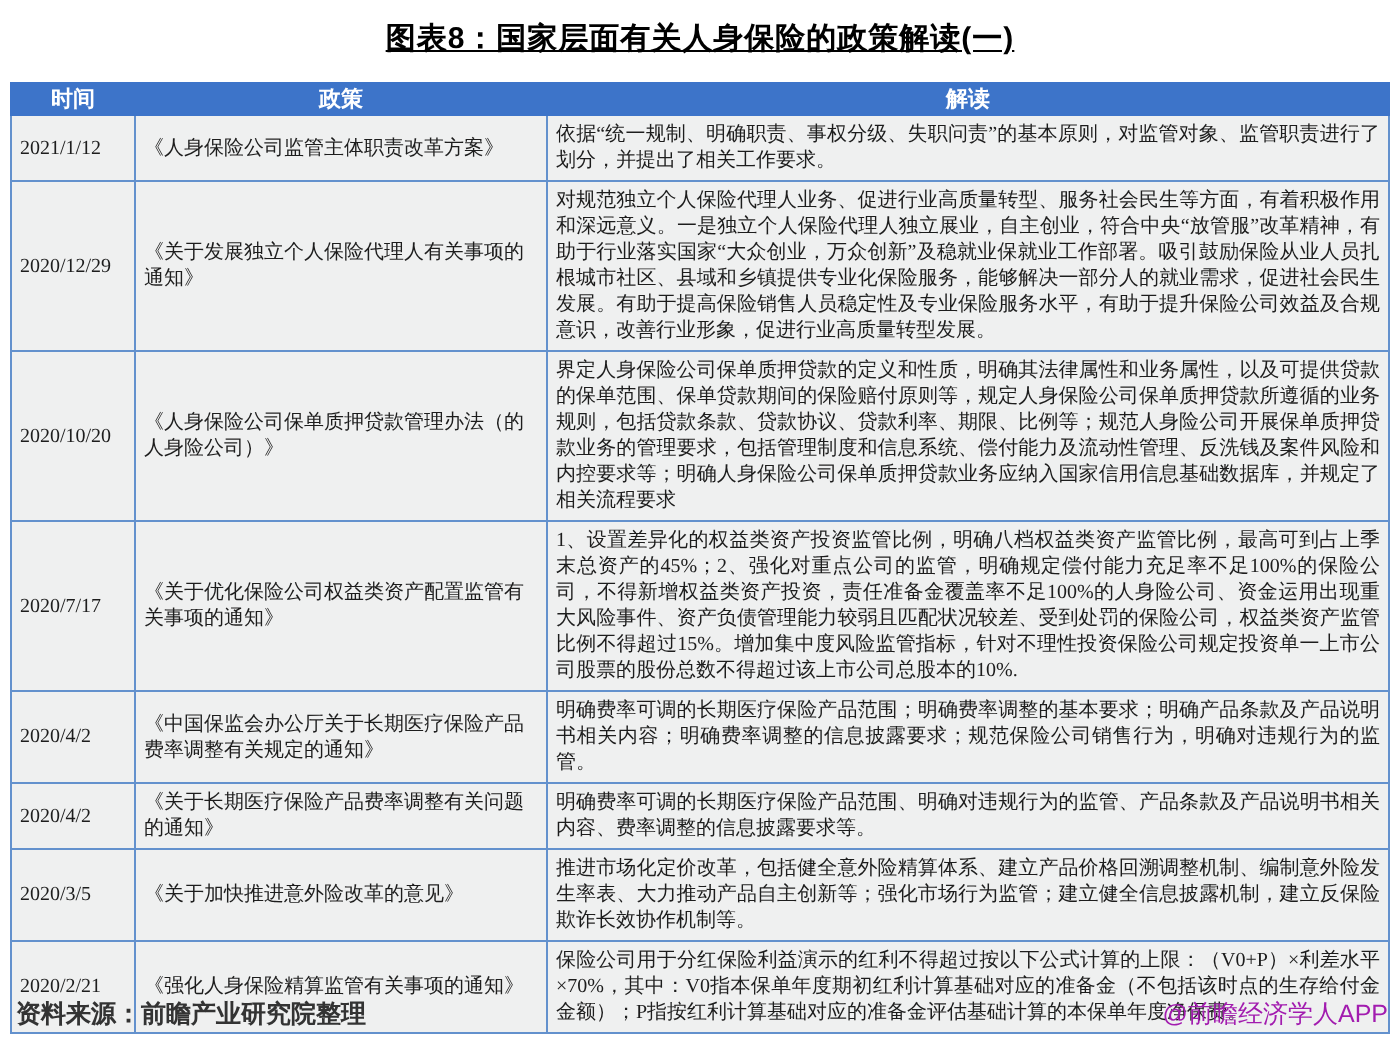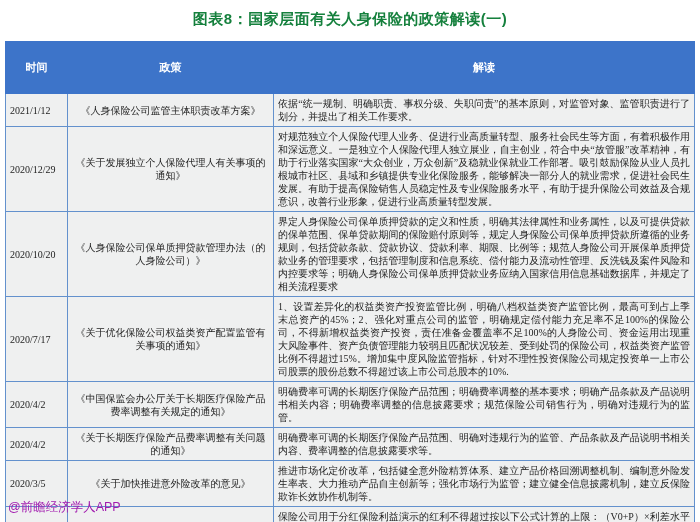--- a/index.html
+++ b/index.html
@@ -14,8 +14,9 @@
     text-align:center;
     font-size:15px;
     font-weight:bold;
-    color:#15803d;
+    color:#000000;
     letter-spacing:0.5px;
+    text-decoration:underline;
   }
   table.policy{
     position:absolute;

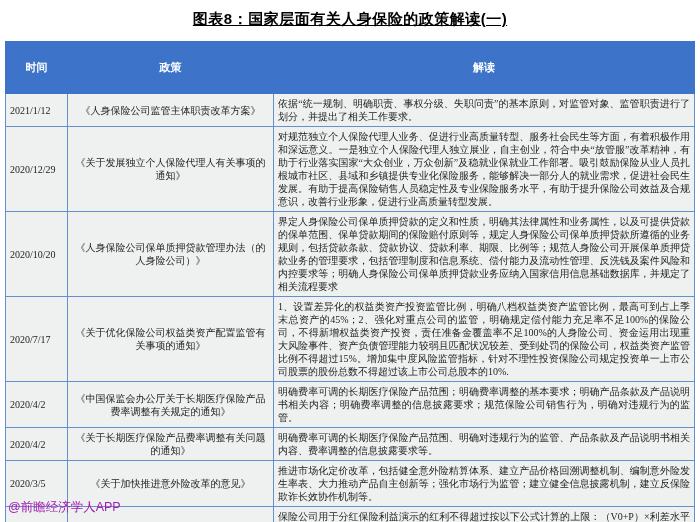--- a/index.html
+++ b/index.html
@@ -30,7 +30,7 @@
     color:#ffffff;
     font-size:11px;
     font-weight:bold;
-    padding:18px 2px;
+    padding:0 2px;
     border:1px solid #3d74c9;
     text-align:center;
   }

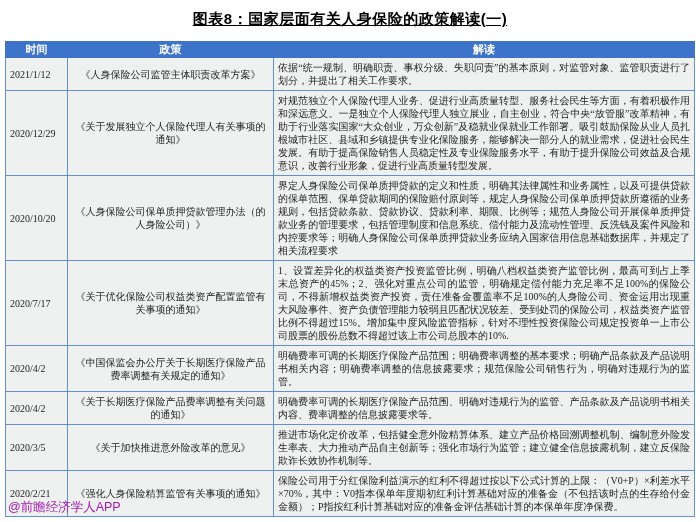--- a/index.html
+++ b/index.html
@@ -45,7 +45,7 @@
     font-family:"Liberation Serif","DejaVu Serif",serif;
   }
   td.c-date{text-align:left;padding:2px 1px;white-space:nowrap;}
-  td.c-policy{text-align:center;}
+  td.c-policy{text-align:left;}
   td.c-interp{text-align:justify;}
   .footer{
     position:absolute;

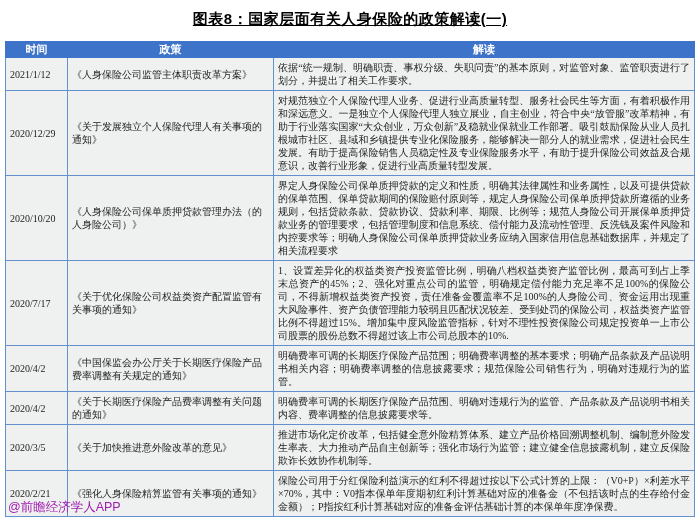--- a/index.html
+++ b/index.html
@@ -161,6 +161,7 @@
 </table>
 
 <div class="footer">
+  <span class="src">资料来源：前瞻产业研究院整理</span>
   <span class="brand">@前瞻经济学人APP</span>
 </div>
 

